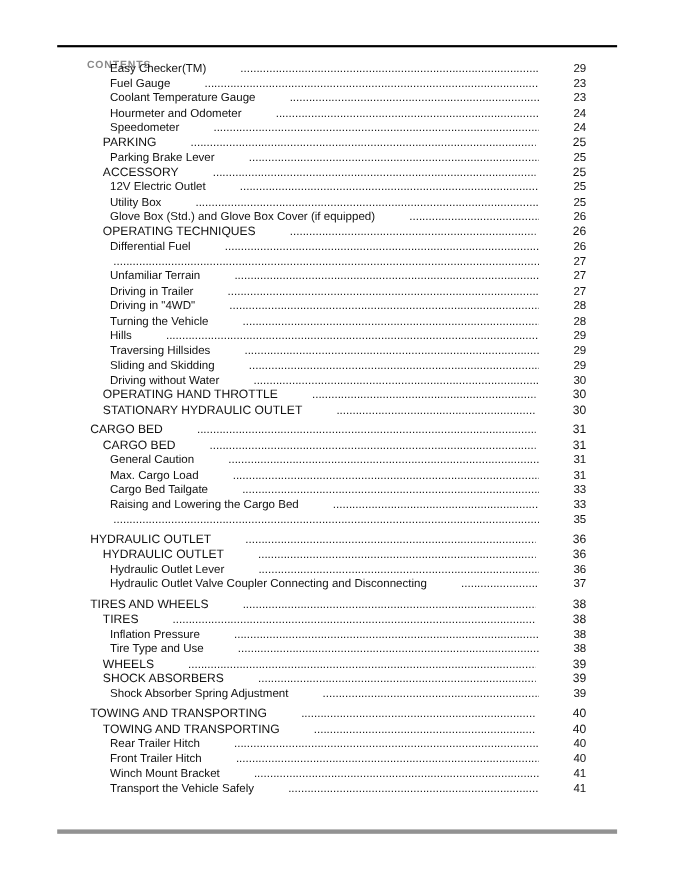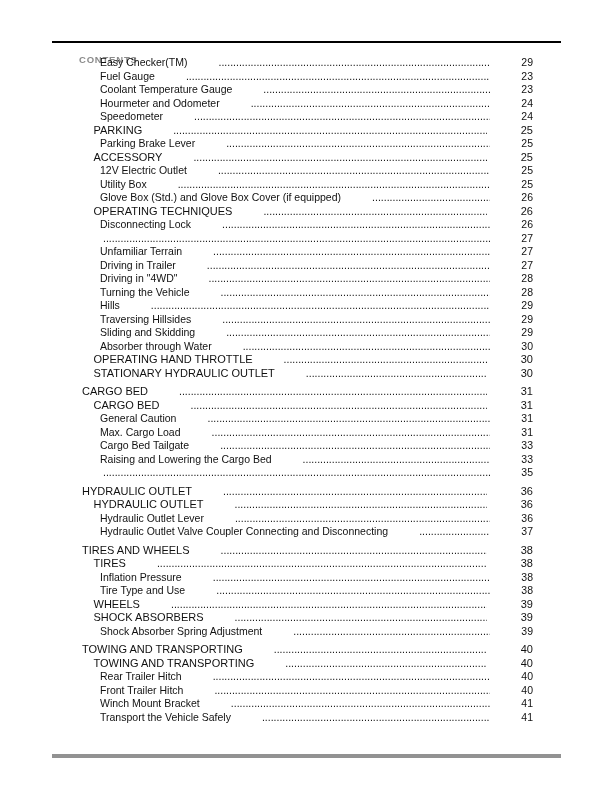--- a/index.html
+++ b/index.html
@@ -122,7 +122,7 @@
         <span class="pagenum">26</span>
       </div>
       <div class="row lvl3">
-        <span class="title">Disconnecting Lock</span>
+        <span class="title">Differential Fuel</span>
         <span class="leader"></span>
         <span class="pagenum">26</span>
       </div>

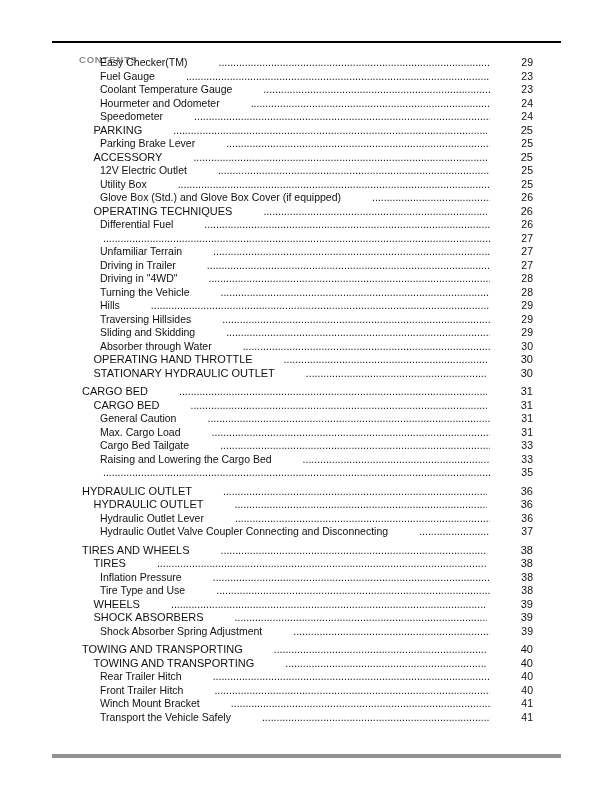--- a/index.html
+++ b/index.html
@@ -166,7 +166,7 @@
         <span class="pagenum">29</span>
       </div>
       <div class="row lvl3">
-        <span class="title">Absorber through Water</span>
+        <span class="title">Driving without Water</span>
         <span class="leader"></span>
         <span class="pagenum">30</span>
       </div>

